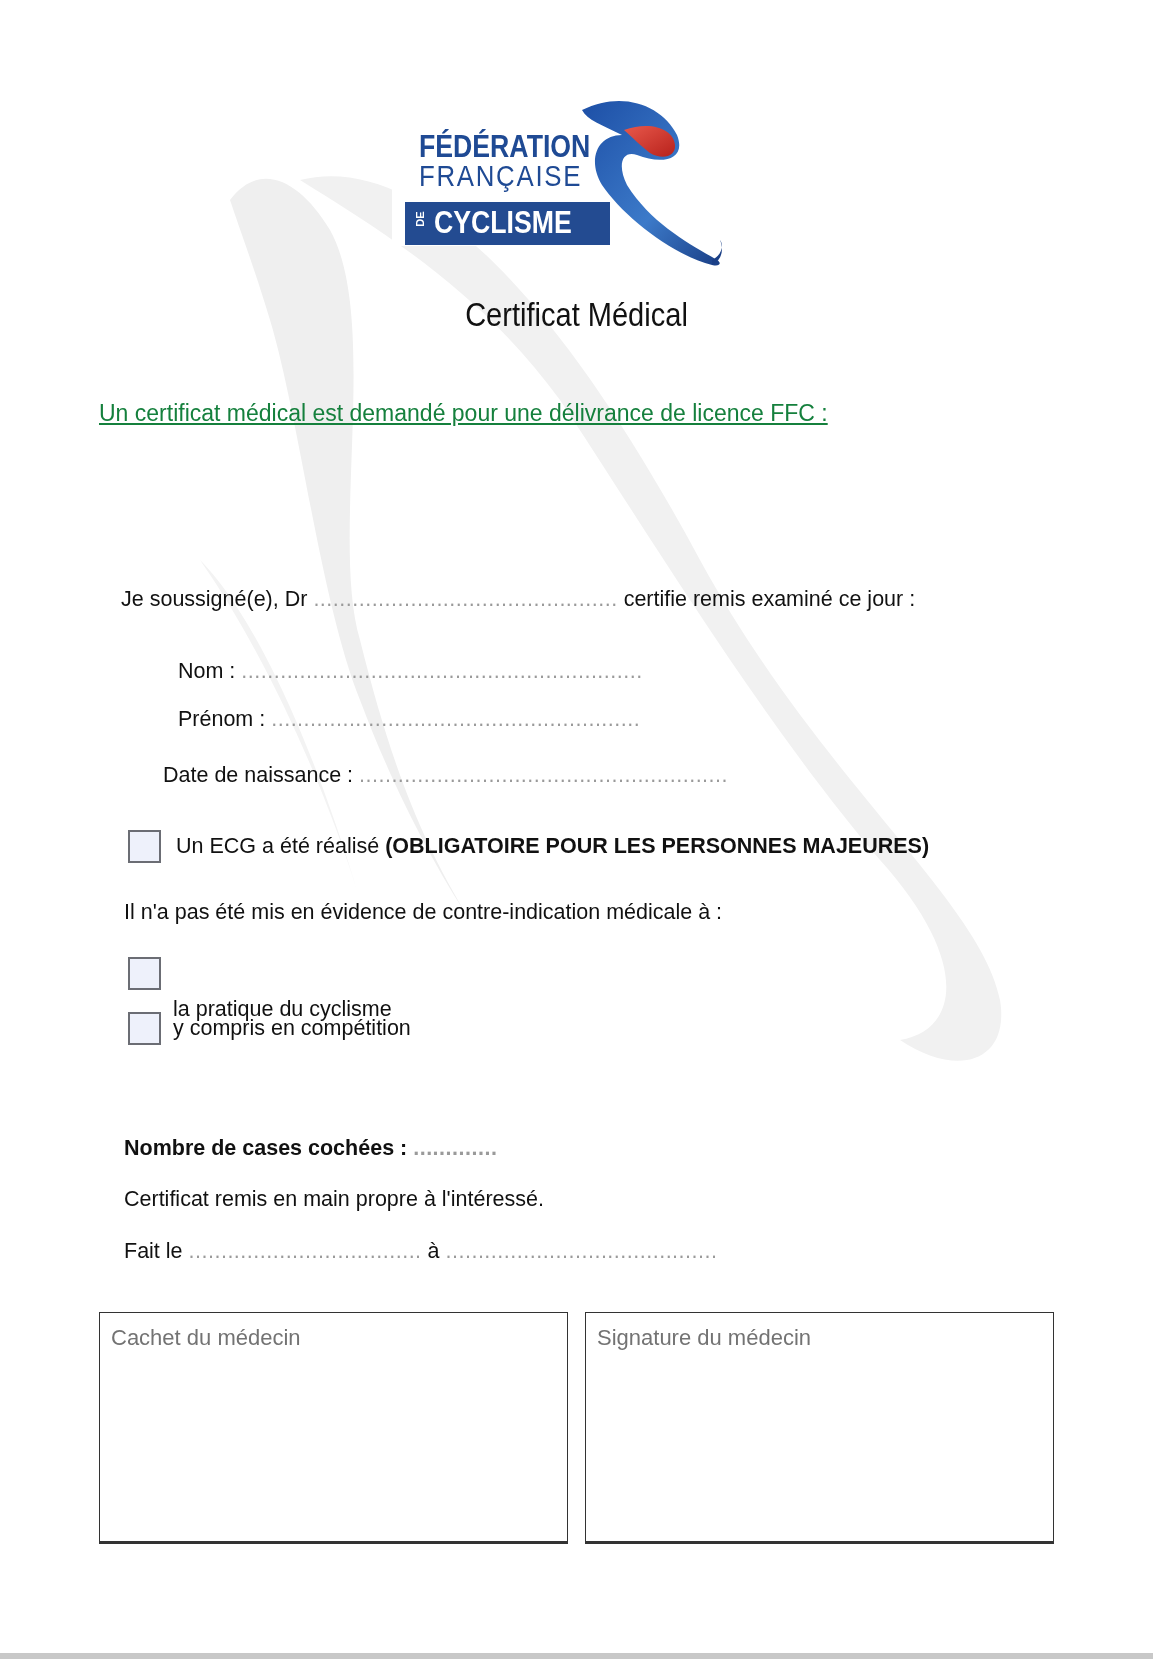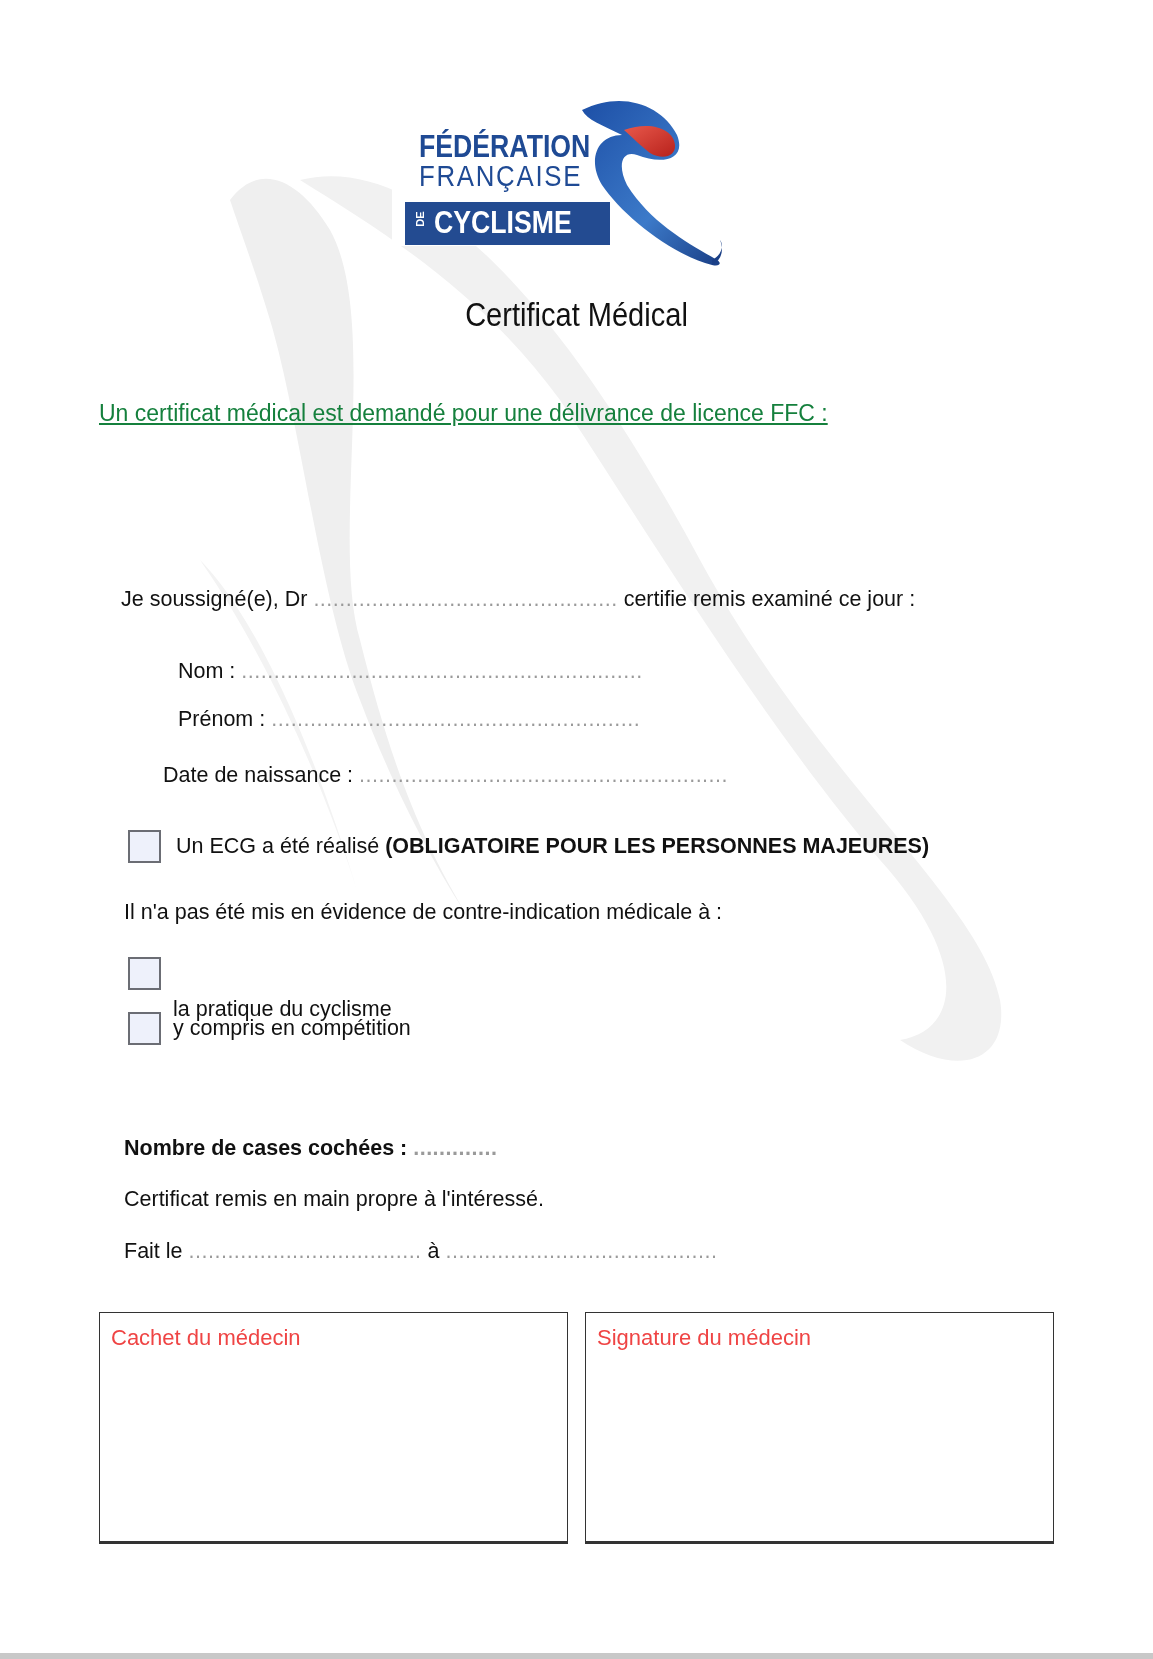--- a/index.html
+++ b/index.html
@@ -20,7 +20,7 @@
   .dots { color:#9a9a9a; letter-spacing:0.5px; }
   .cb { position:absolute; width:33px; height:33px; background:#eef1fb; border:2px solid #6b6d74; box-sizing:border-box; }
   .box2 { position:absolute; border:1.5px solid #333; border-bottom:3px solid #333; box-sizing:border-box; background:#fff; }
-  .box2 span { position:absolute; left:11px; top:12px; font-size:22px; color:#ef4444; }
+  .box2 span { position:absolute; left:11px; top:12px; font-size:22px; color:#737373; }
   .footer-bar { position:absolute; left:0; top:1653px; width:1153px; height:6px; background:#c8c8c8; }
 </style>
 </head>

